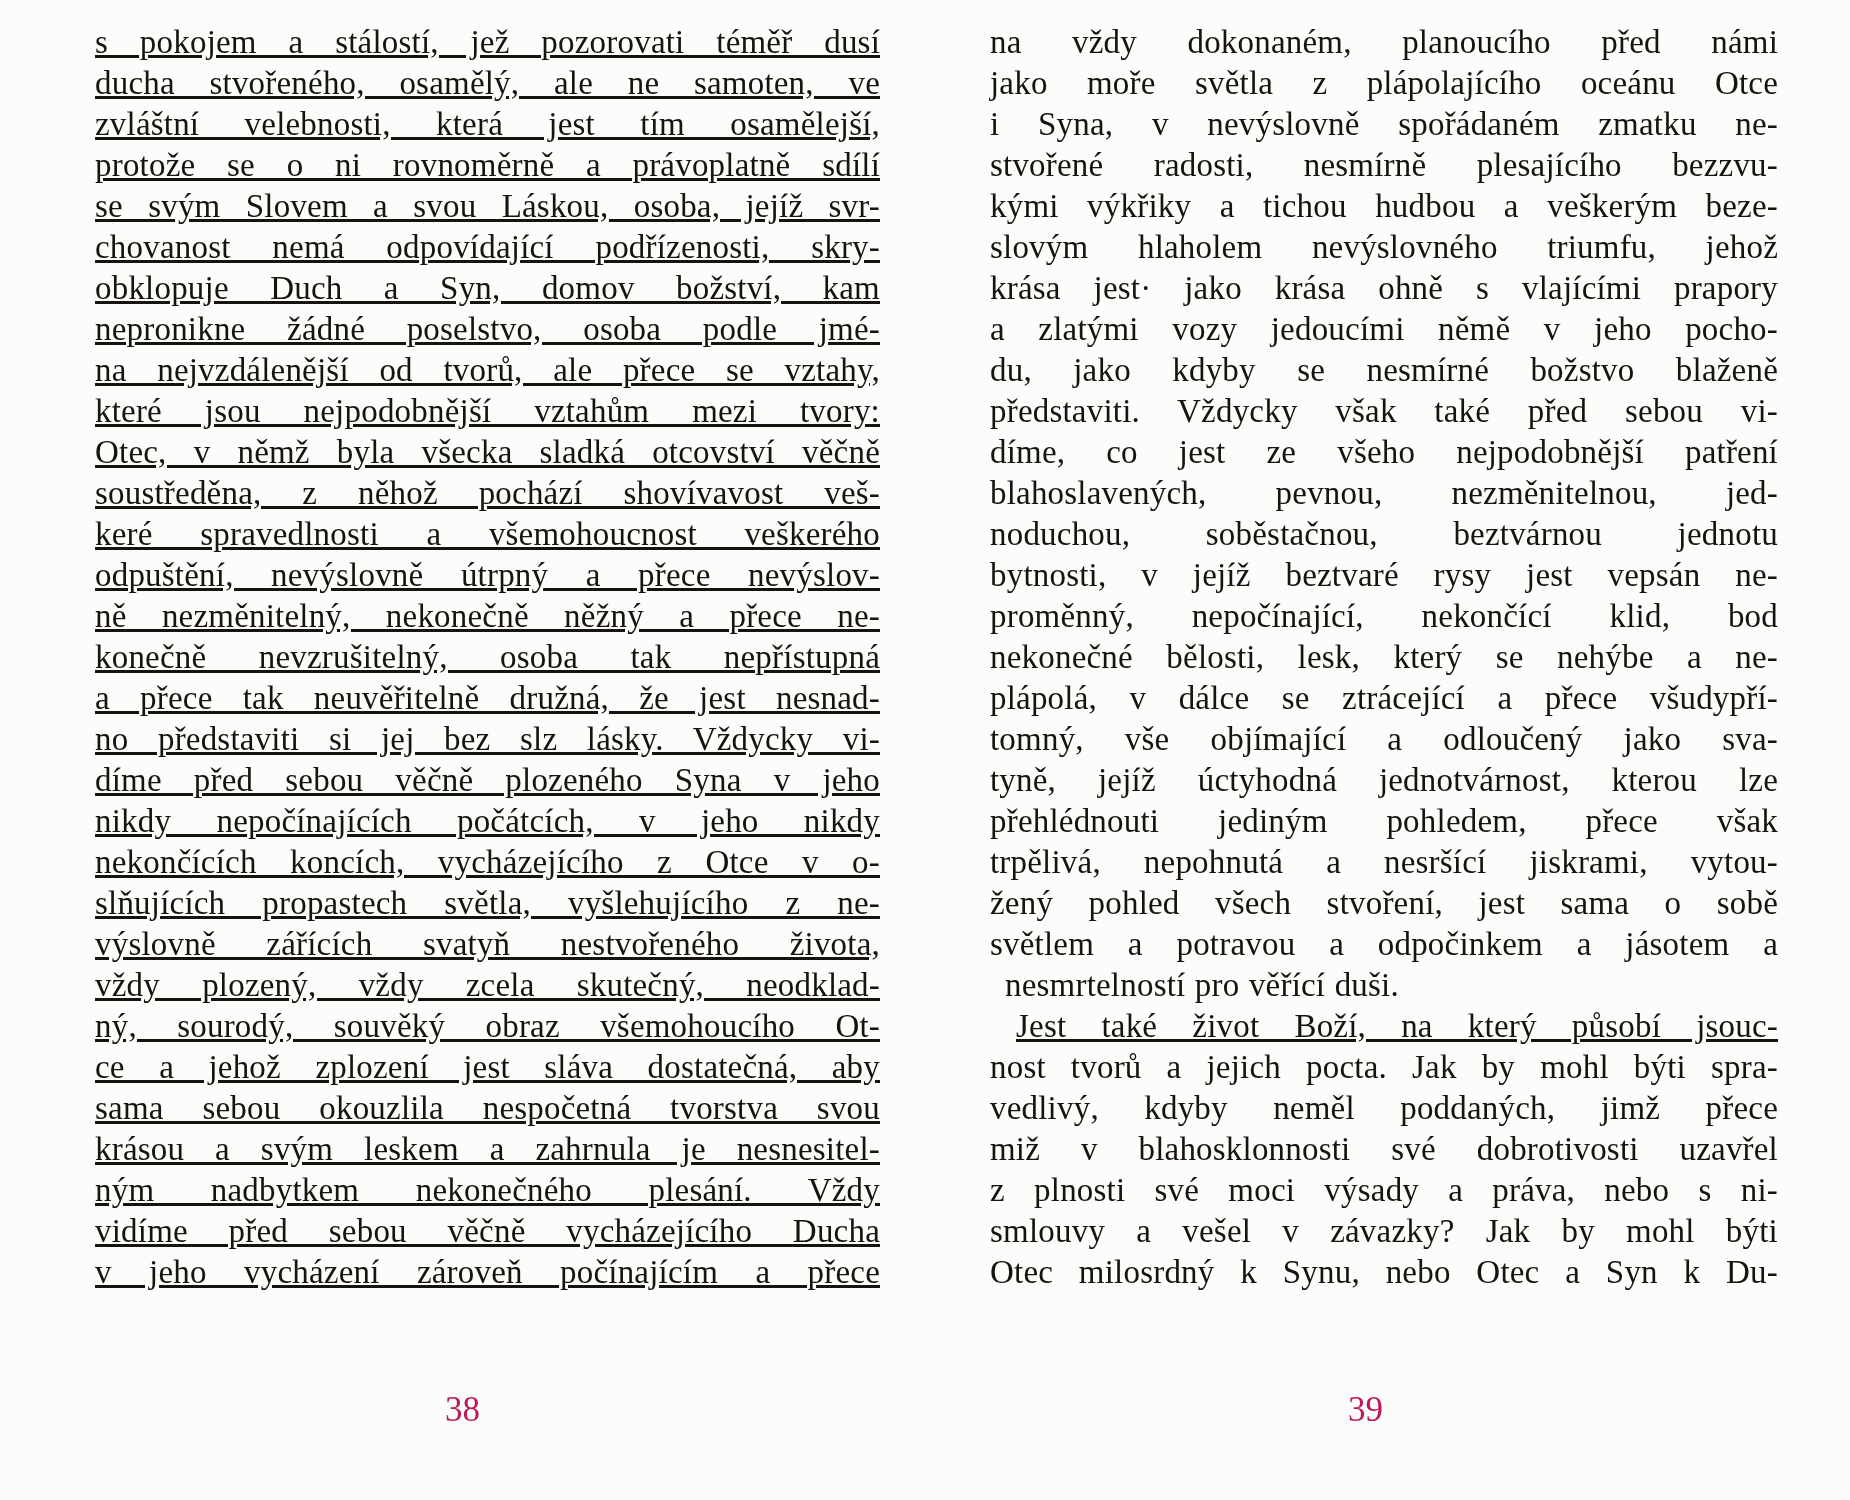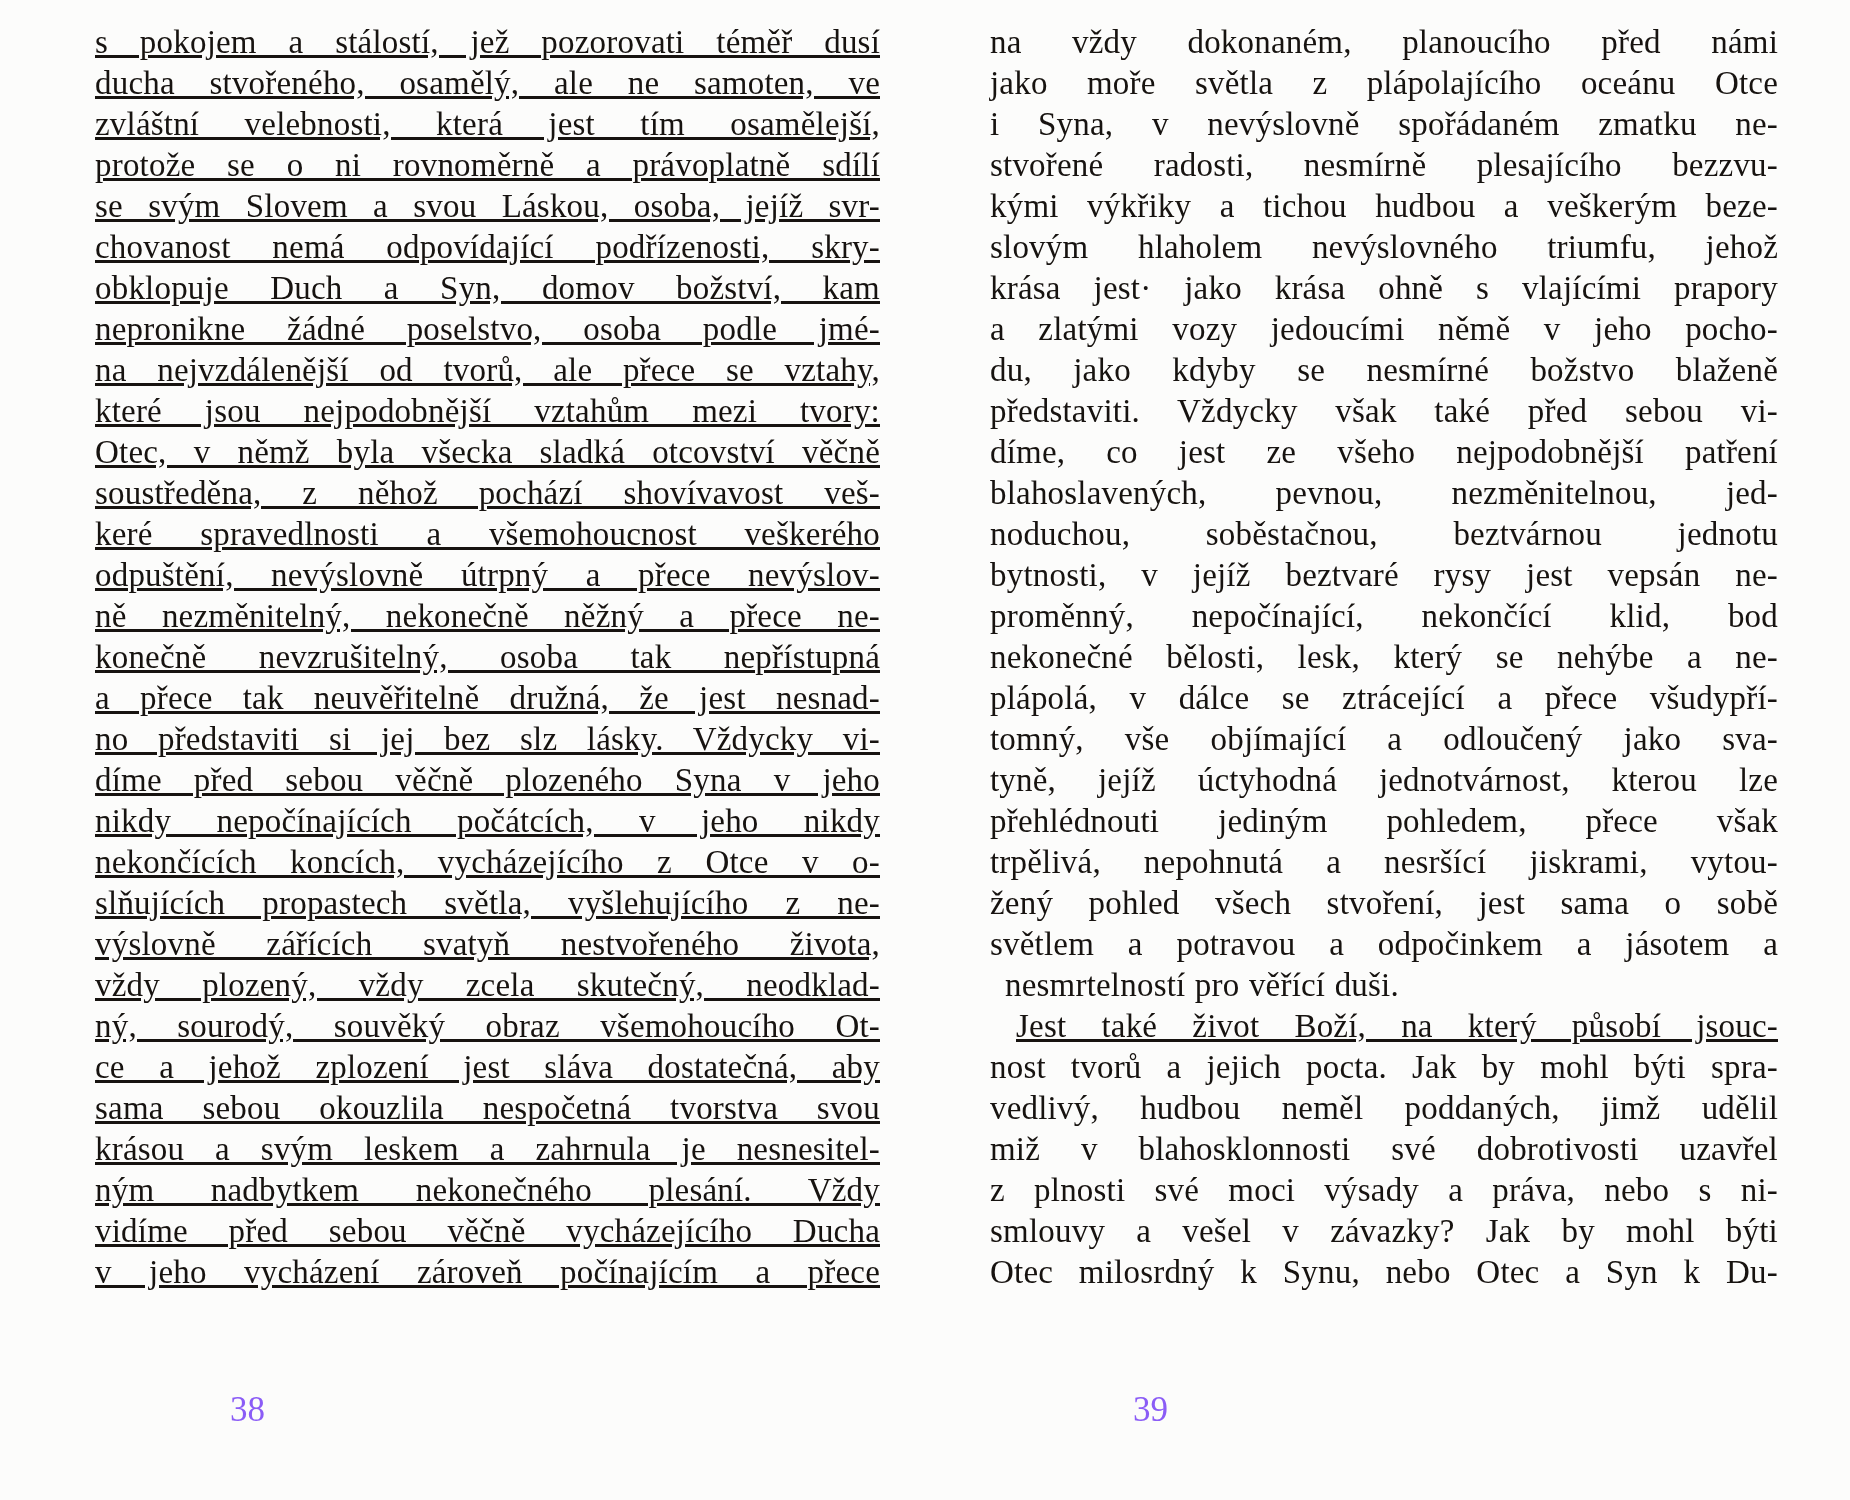--- a/index.html
+++ b/index.html
@@ -112,7 +112,7 @@
       <div class="line flush">nesmrtelností pro věřící duši.</div>
       <div class="line indent">Jest také život Boží, na který působí jsouc-</div>
       <div class="line">nost tvorů a jejich pocta. Jak by mohl býti spra-</div>
-      <div class="line">vedlivý, hudbou neměl poddaných, jimž udělil</div>
+      <div class="line">vedlivý, kdyby neměl poddaných, jimž přece</div>
       <div class="line">miž v blahosklonnosti své dobrotivosti uzavřel</div>
       <div class="line">z plnosti své moci výsady a práva, nebo s ni-</div>
       <div class="line">smlouvy a vešel v závazky? Jak by mohl býti</div>

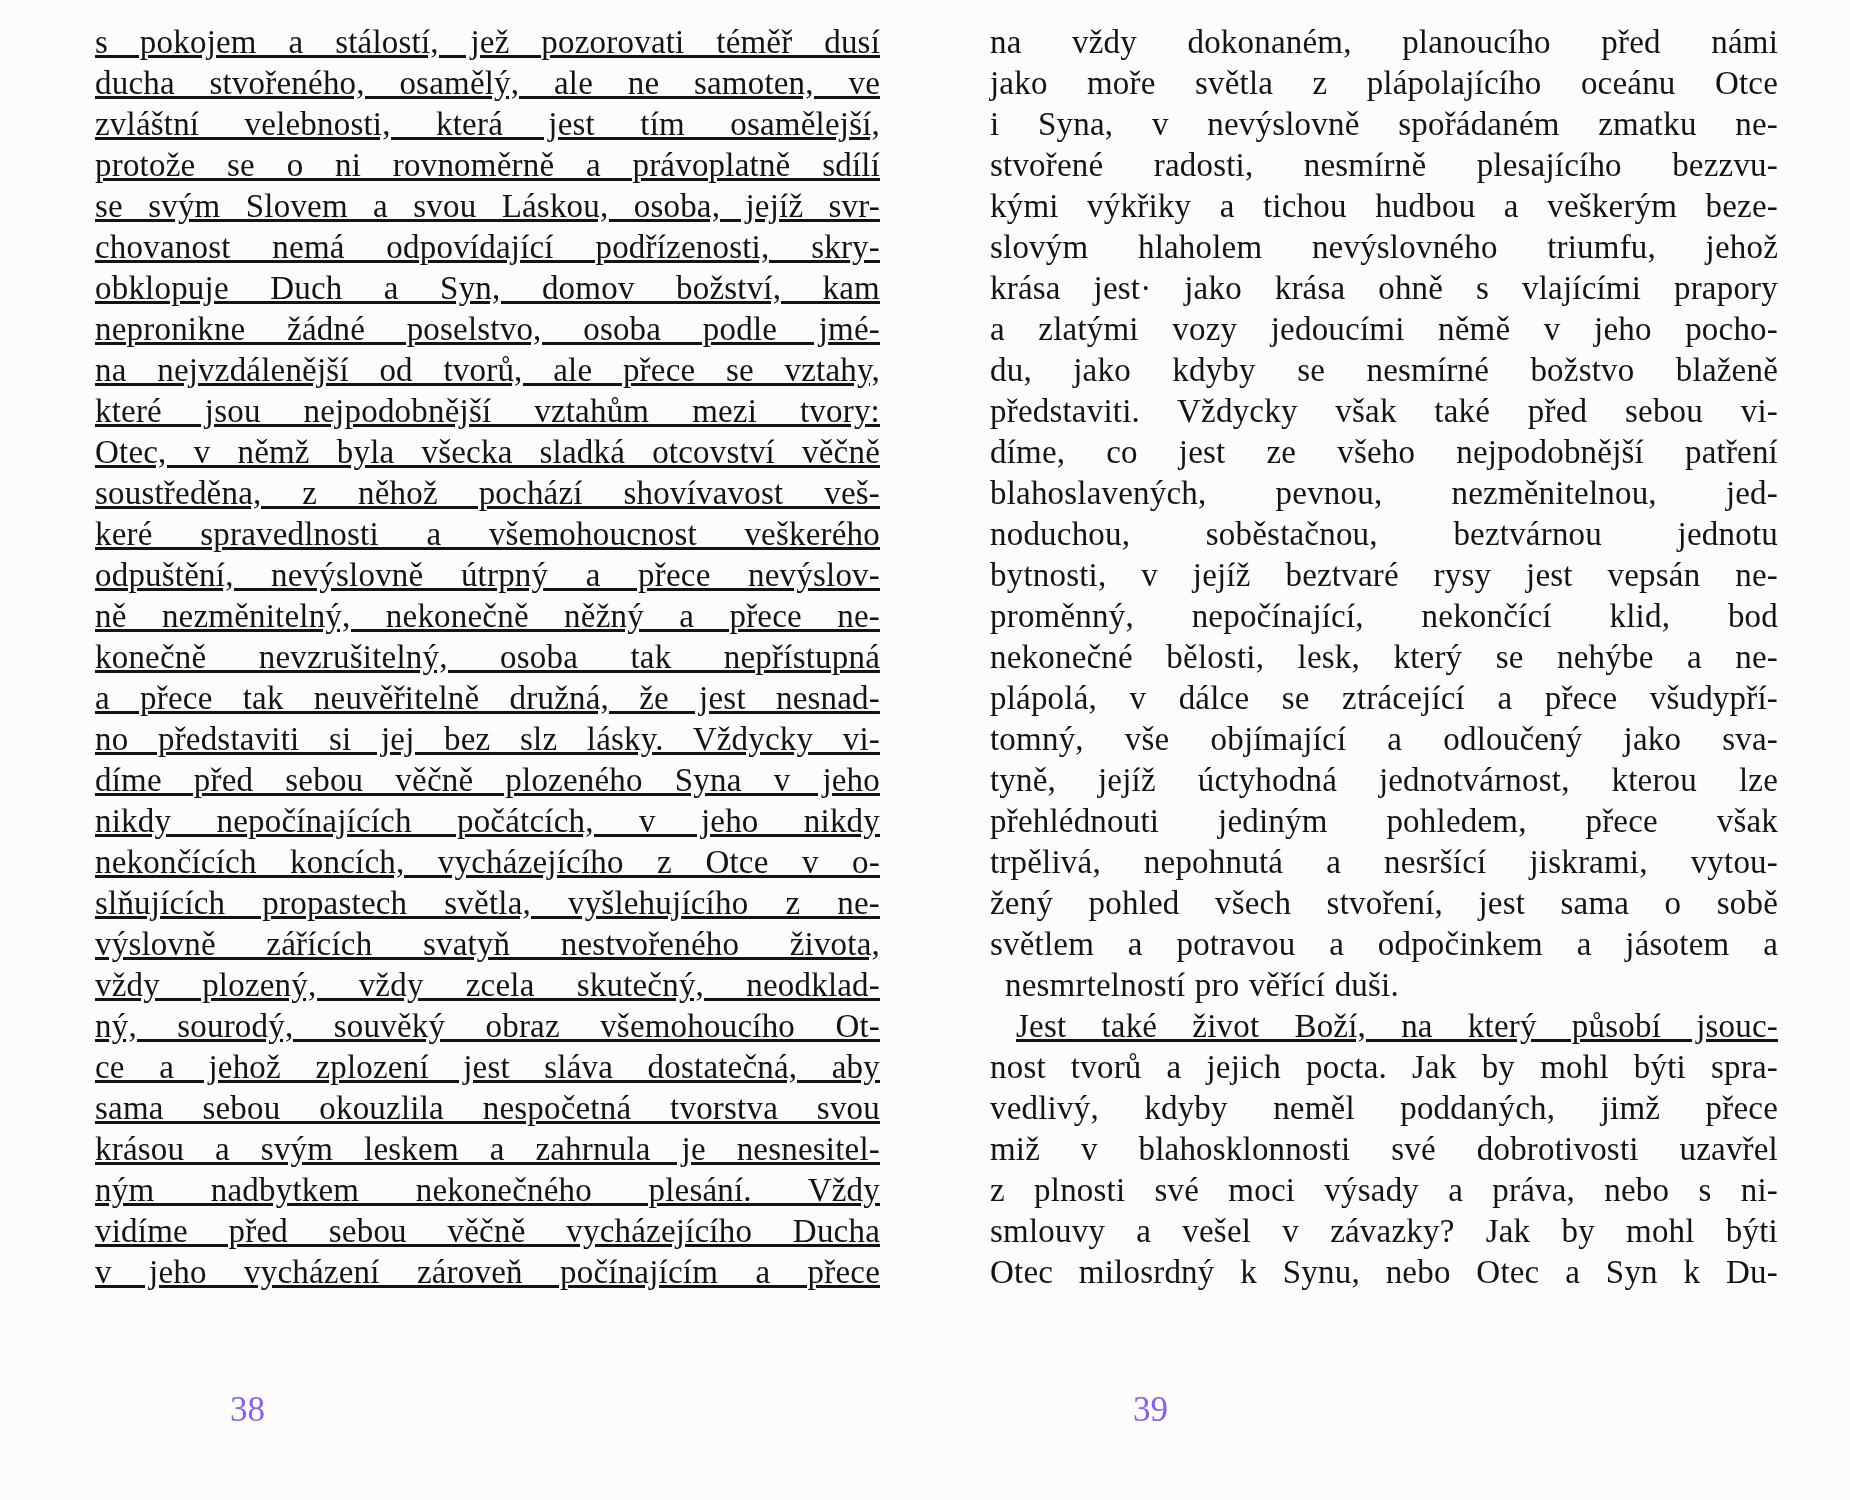--- a/index.html
+++ b/index.html
@@ -37,11 +37,11 @@
     position: absolute;
     top: 1390px;
     width: 250px;
-    text-align: left;
+    text-align: right;
     font-family: "Liberation Serif", "DejaVu Serif", serif;
     font-size: 35px;
     line-height: 40px;
-    color: #8b5cf6;
+    color: #be185d;
   }
   .pn-left  { left: 230px; }
   .pn-right { left: 1133px; }

